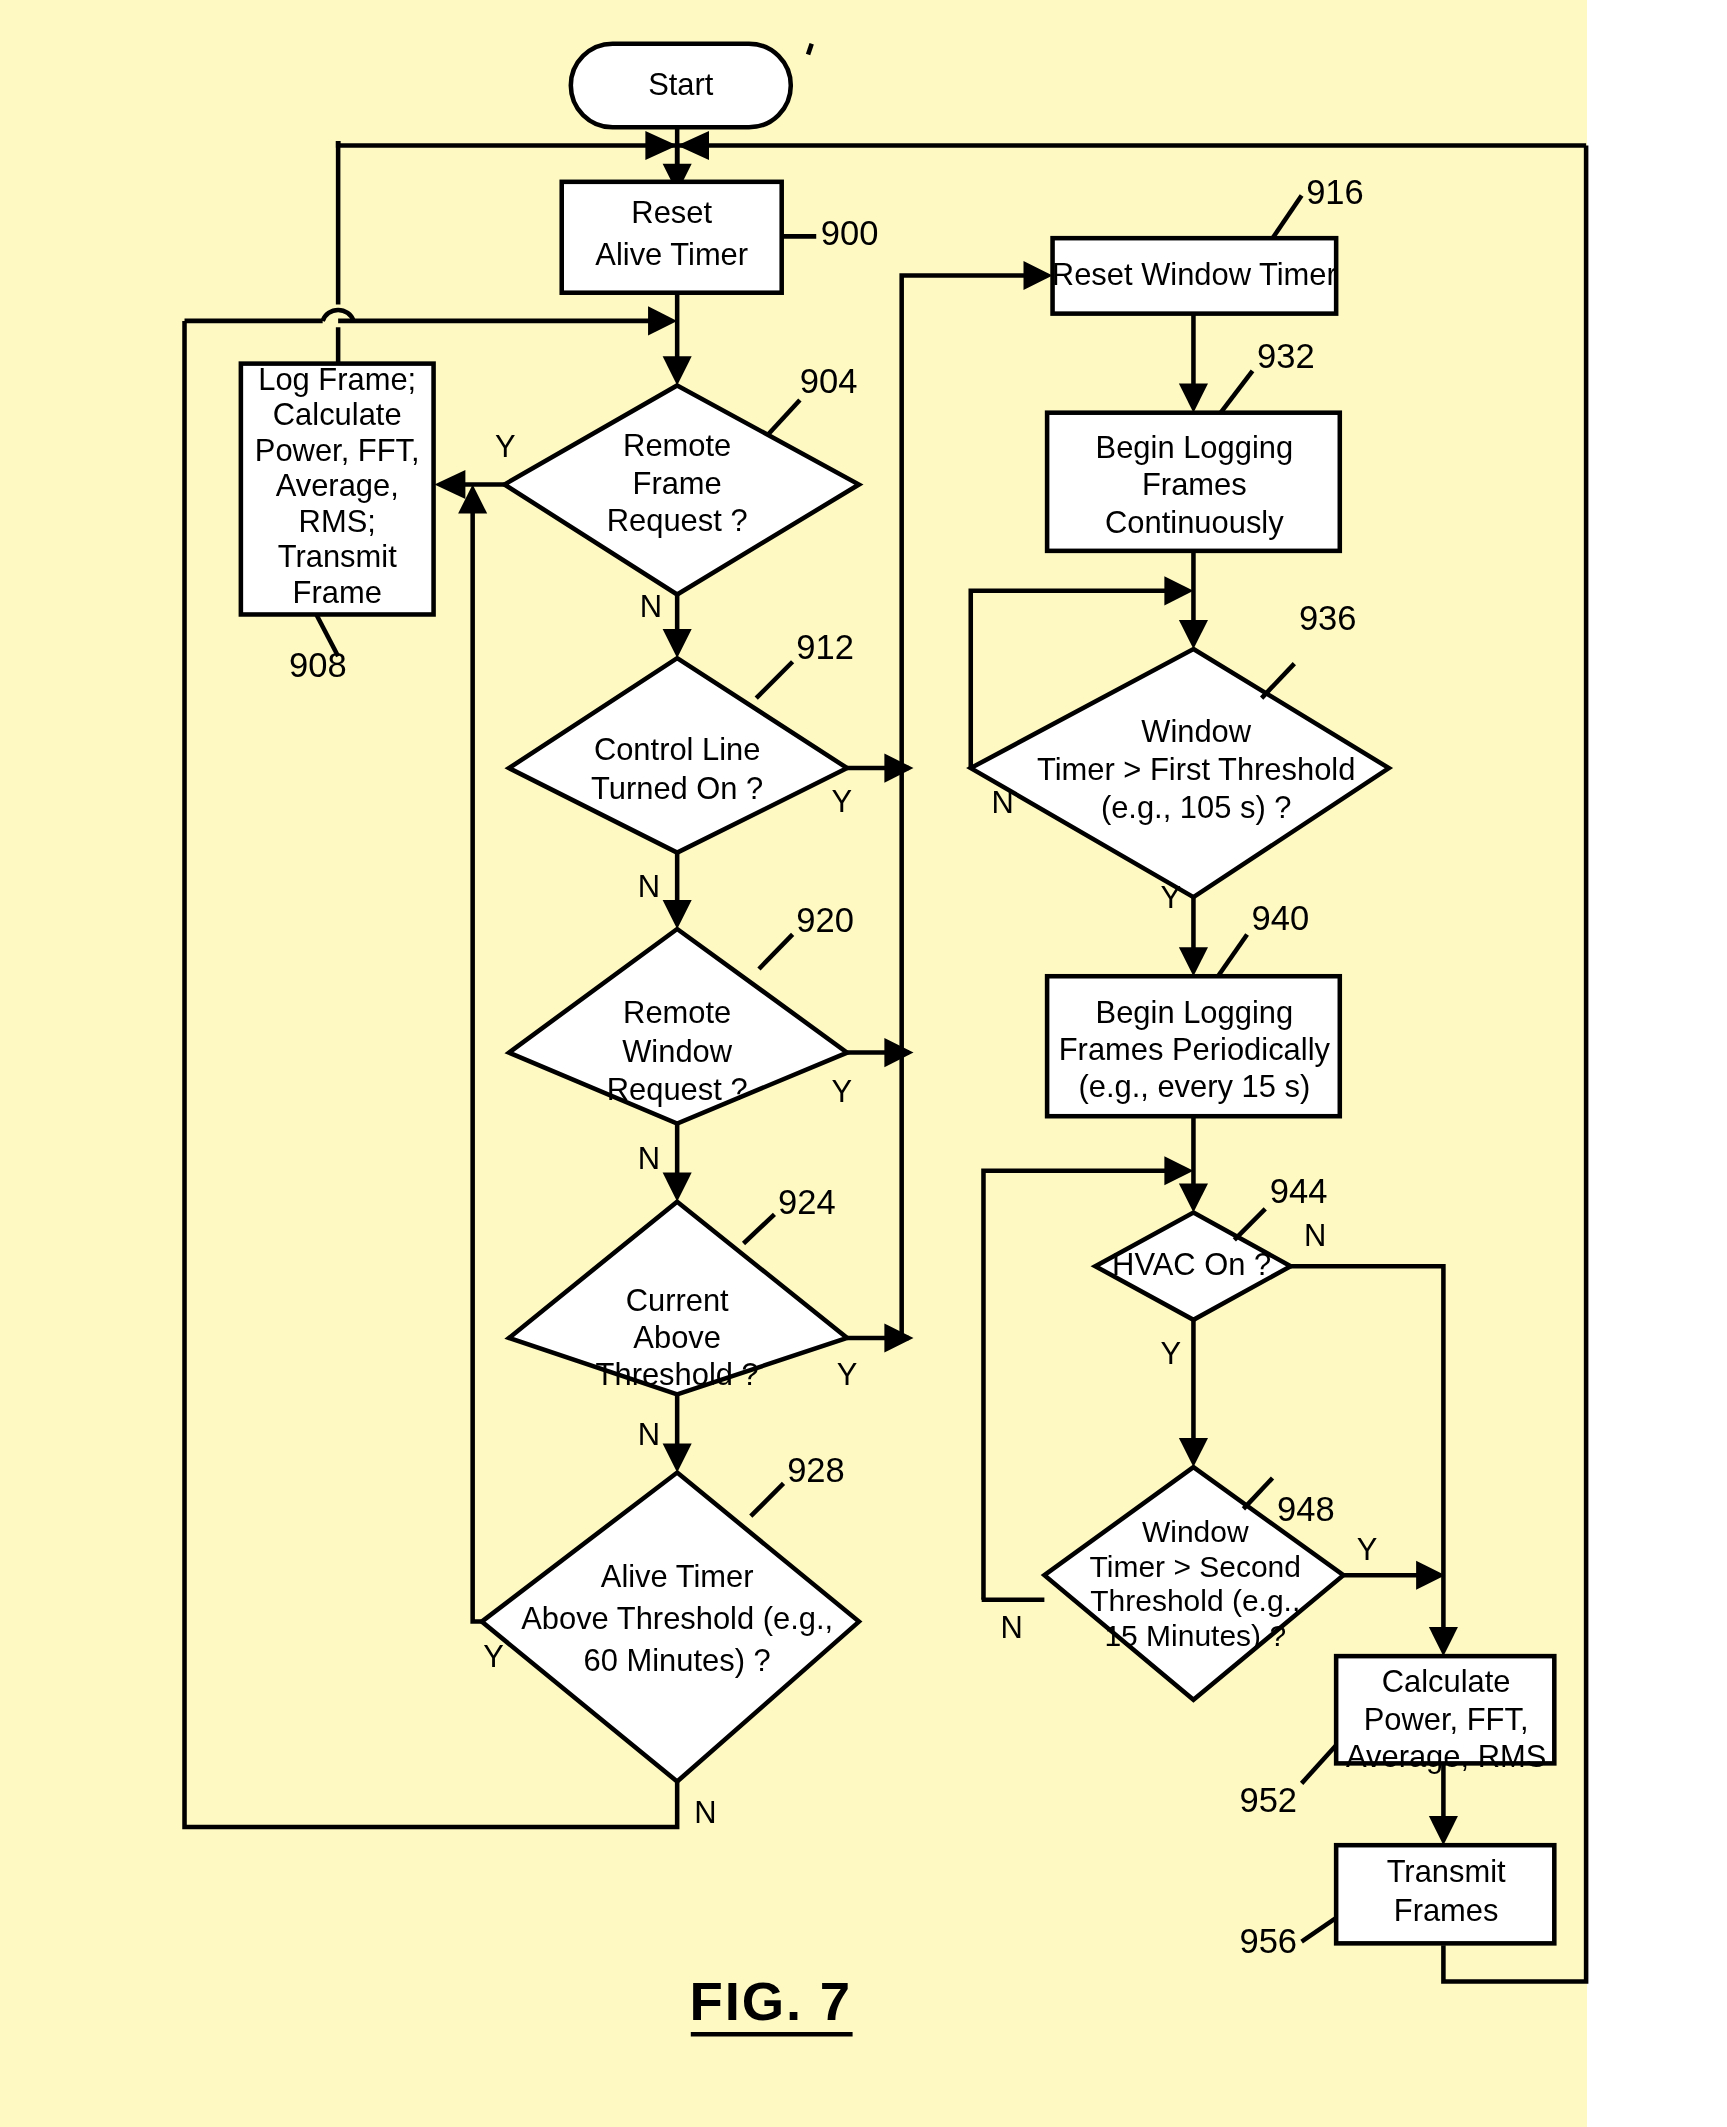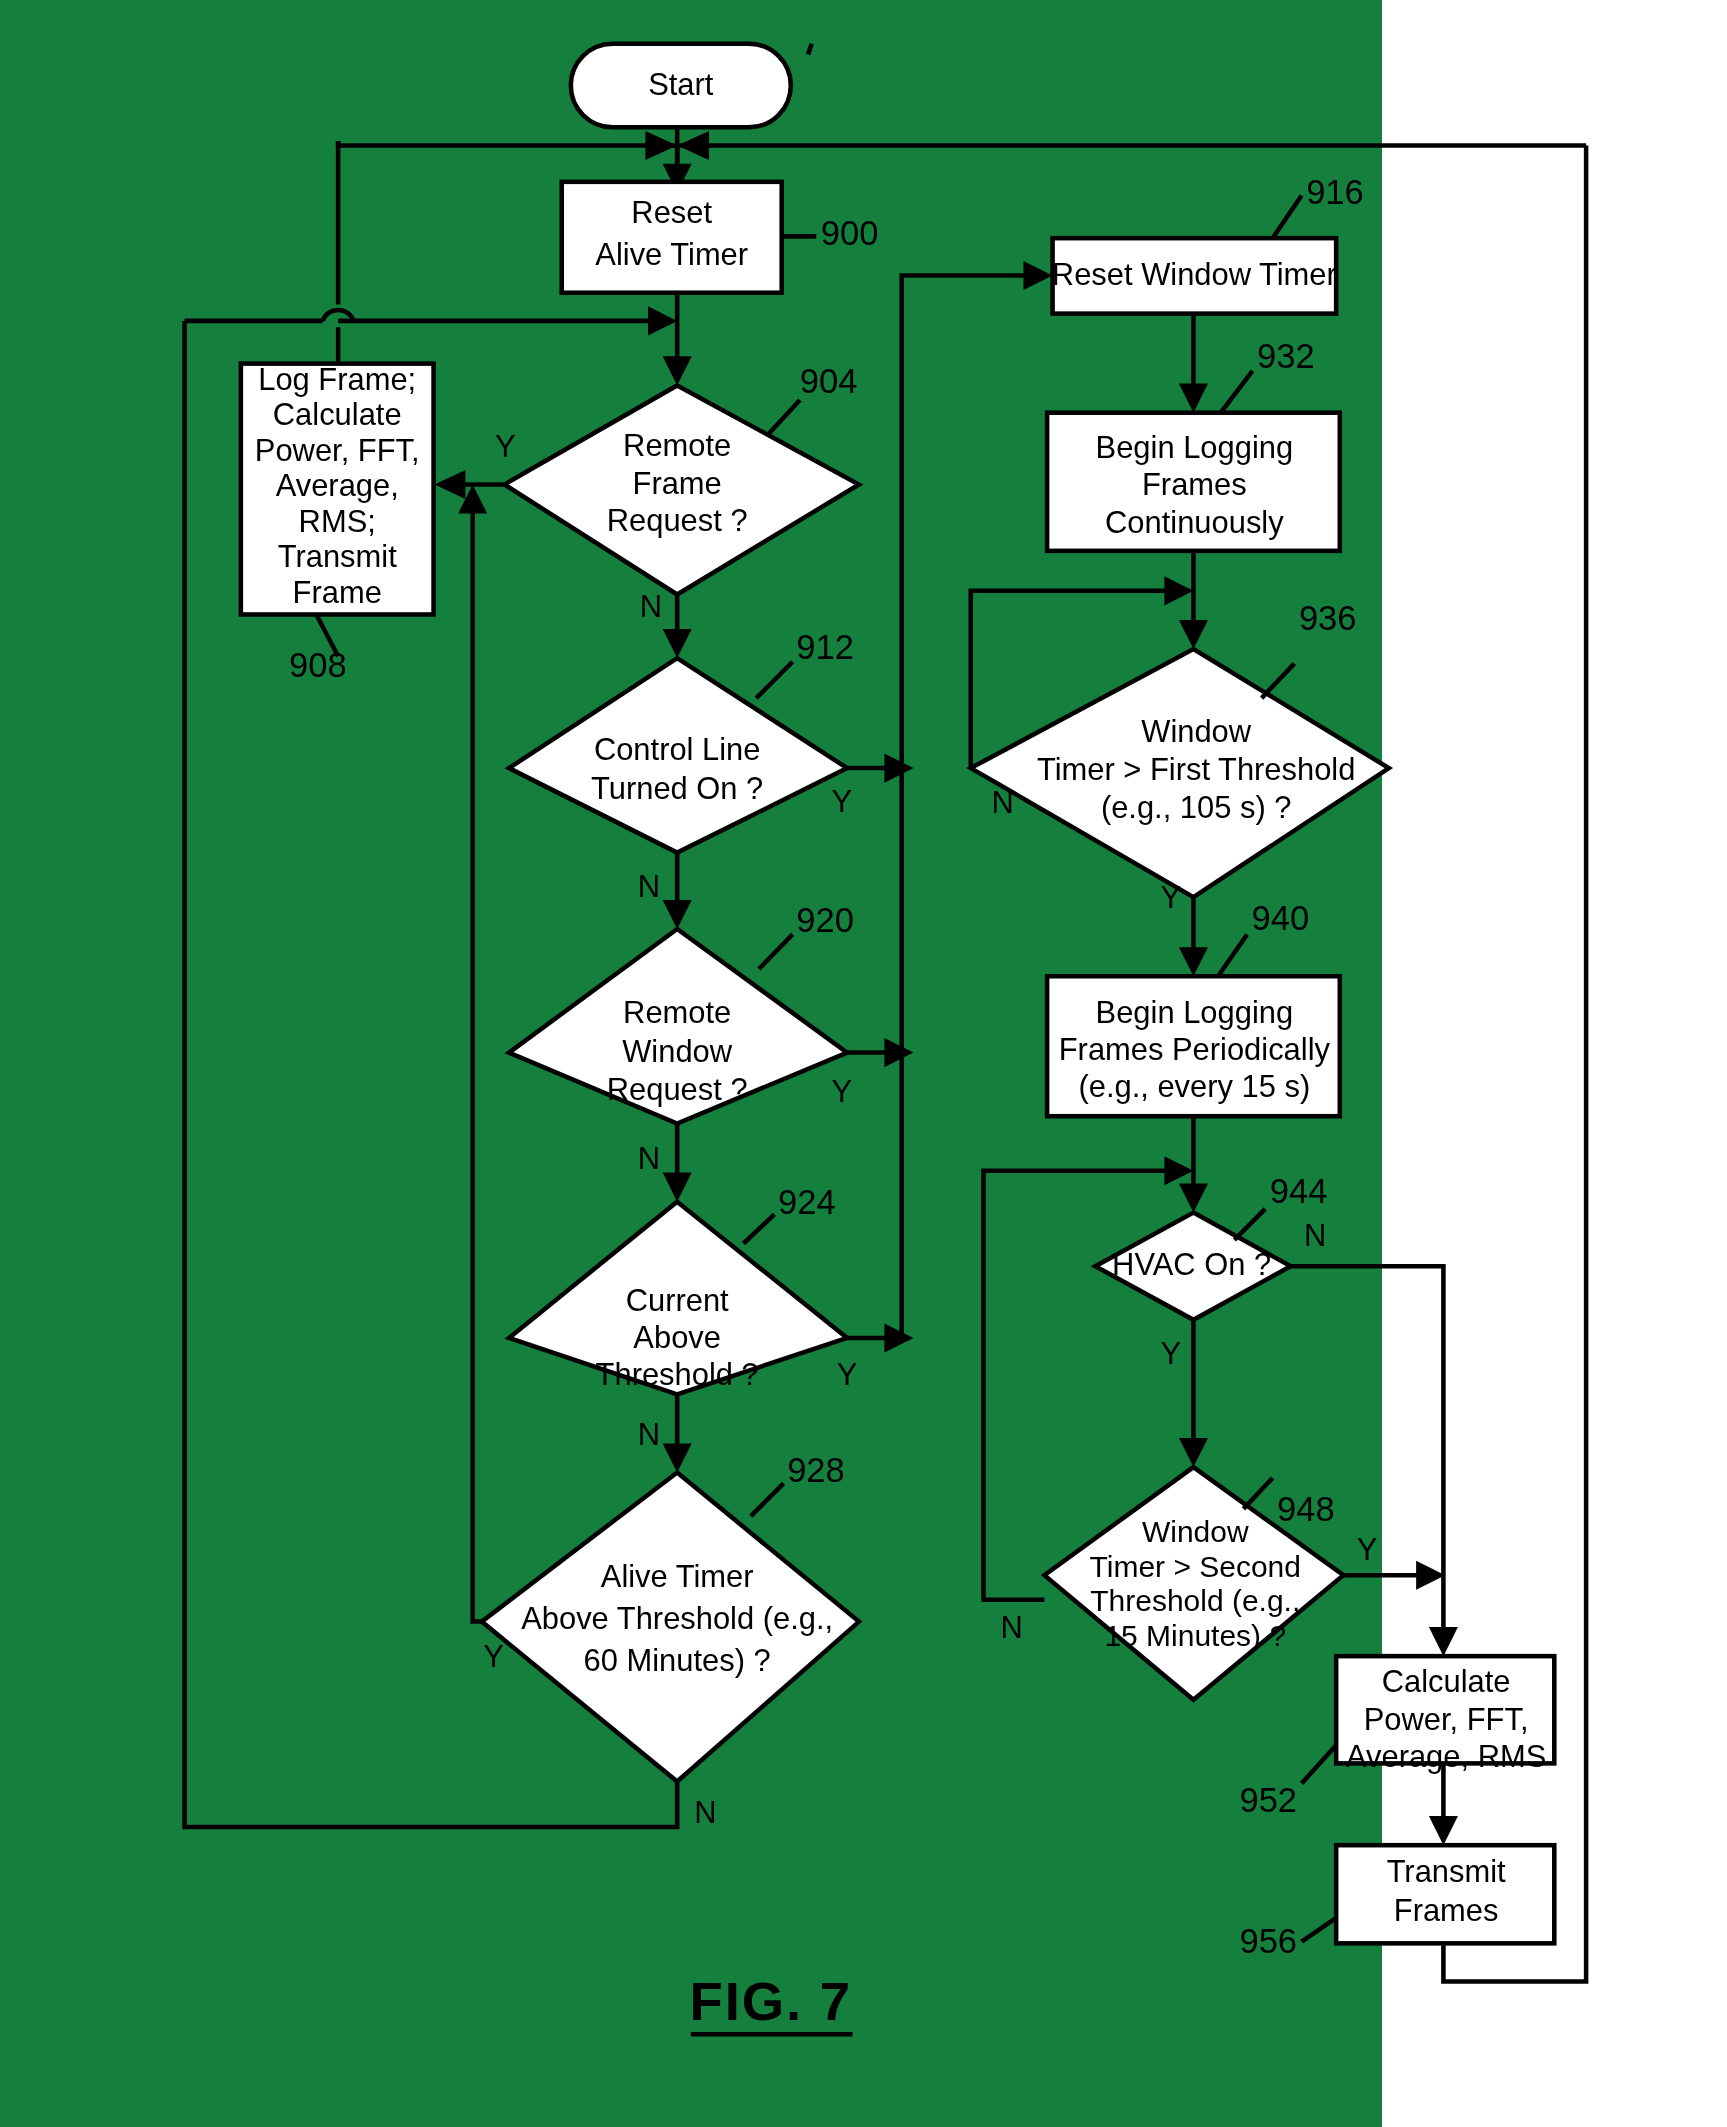--- a/index.html
+++ b/index.html
@@ -16,9 +16,9 @@
   }
   #figure-root {
     position: relative;
-    width: 1382px;
+    width: 1587px;
     height: 2127px;
-    background: #15803d;
+    background: #fef9c3;
   }
   svg.flow {
     position: absolute;

